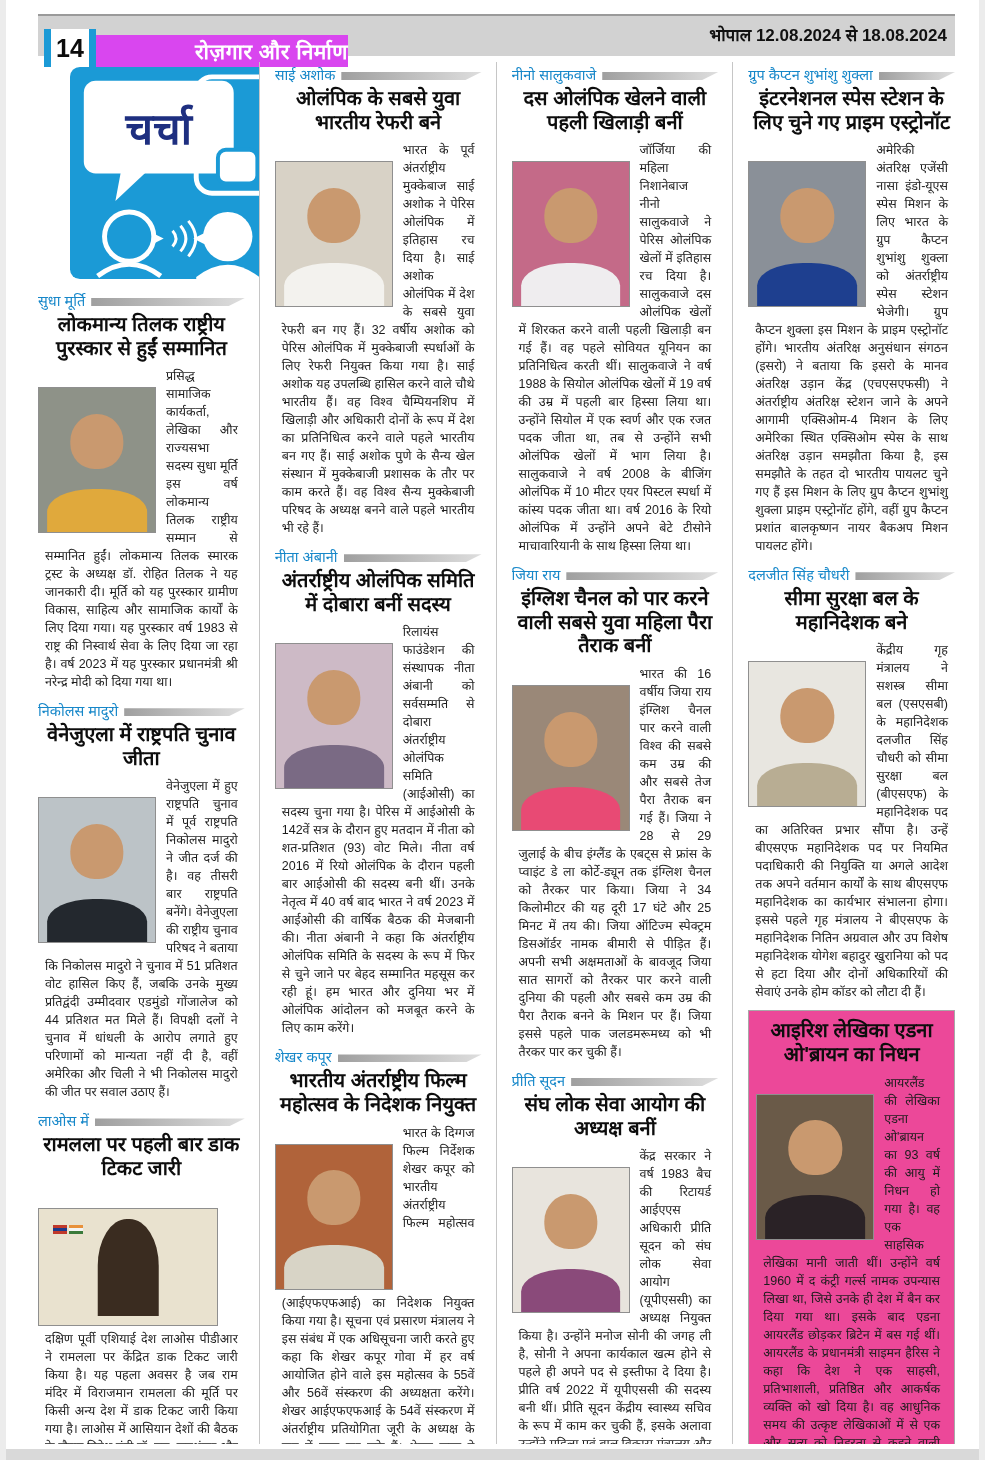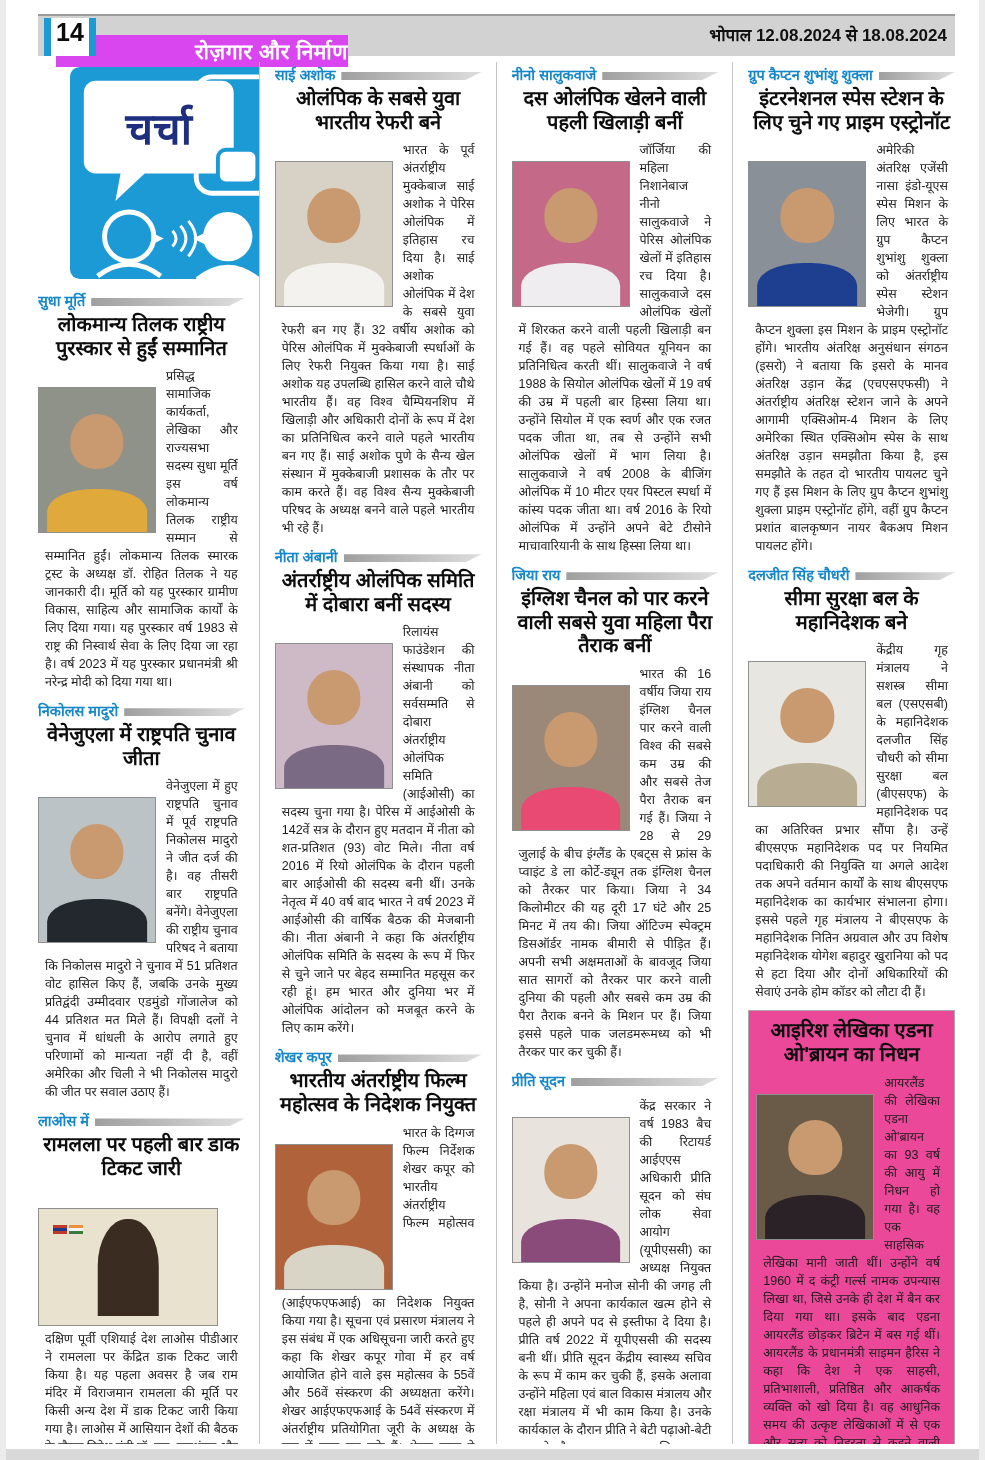--- a/index.html
+++ b/index.html
@@ -22,8 +22,8 @@
   }
   .masthead-title{color:#fff;font-weight:bold;font-size:21px;letter-spacing:.5px;}
   .page-number-box{
-    position:absolute;left:6px;top:2px;width:52px;height:38px;
-    background:#fff;display:flex;justify-content:center;
+    position:absolute;left:6px;top:13px;width:52px;height:38px;
+    background:#fff;display:flex;align-items:center;justify-content:center;
     border-left:7px solid #1b9ad6;border-right:7px solid #1b9ad6;
     box-sizing:border-box;
   }

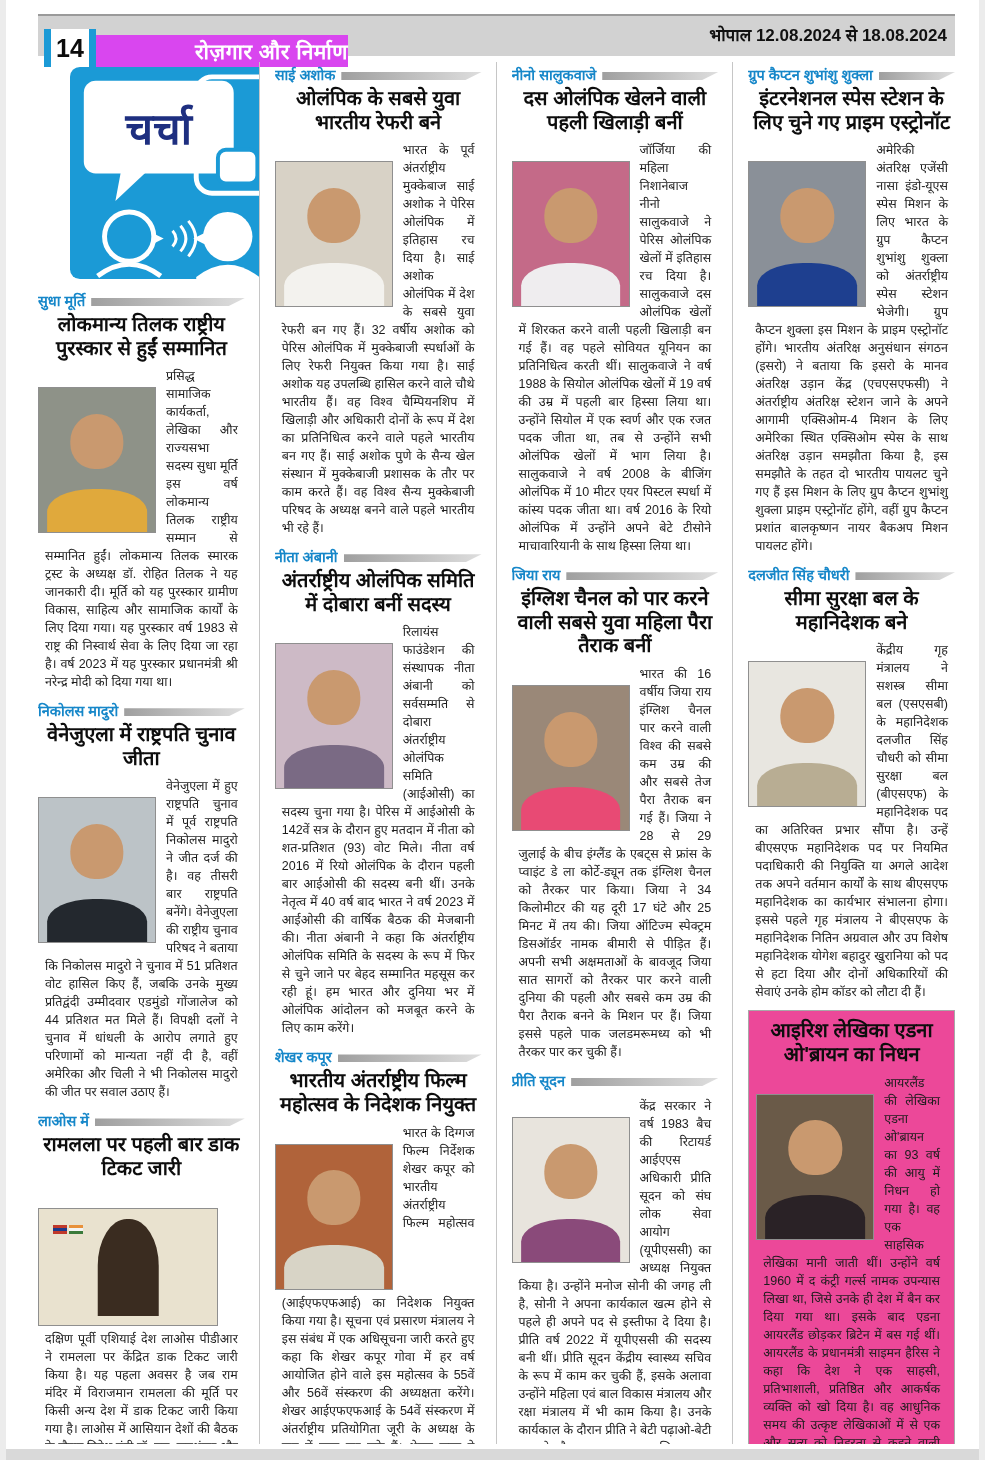--- a/index.html
+++ b/index.html
@@ -44,7 +44,7 @@
   
   .article{margin-bottom:9px;}
   .kicker-row{display:flex;align-items:center;margin:2px 0 3px 0;}
-  .kicker{color:#1687c9;font-weight:bold;font-size:14.5px;white-space:nowrap;}
+  .kicker{color:#1687c9;font-weight:normal;font-size:14.5px;white-space:nowrap;}
   .kicker-bar{
     flex:1;height:8px;margin-left:6px;margin-top:4px;
     background:linear-gradient(to right,#9f9f9f,#dedede);

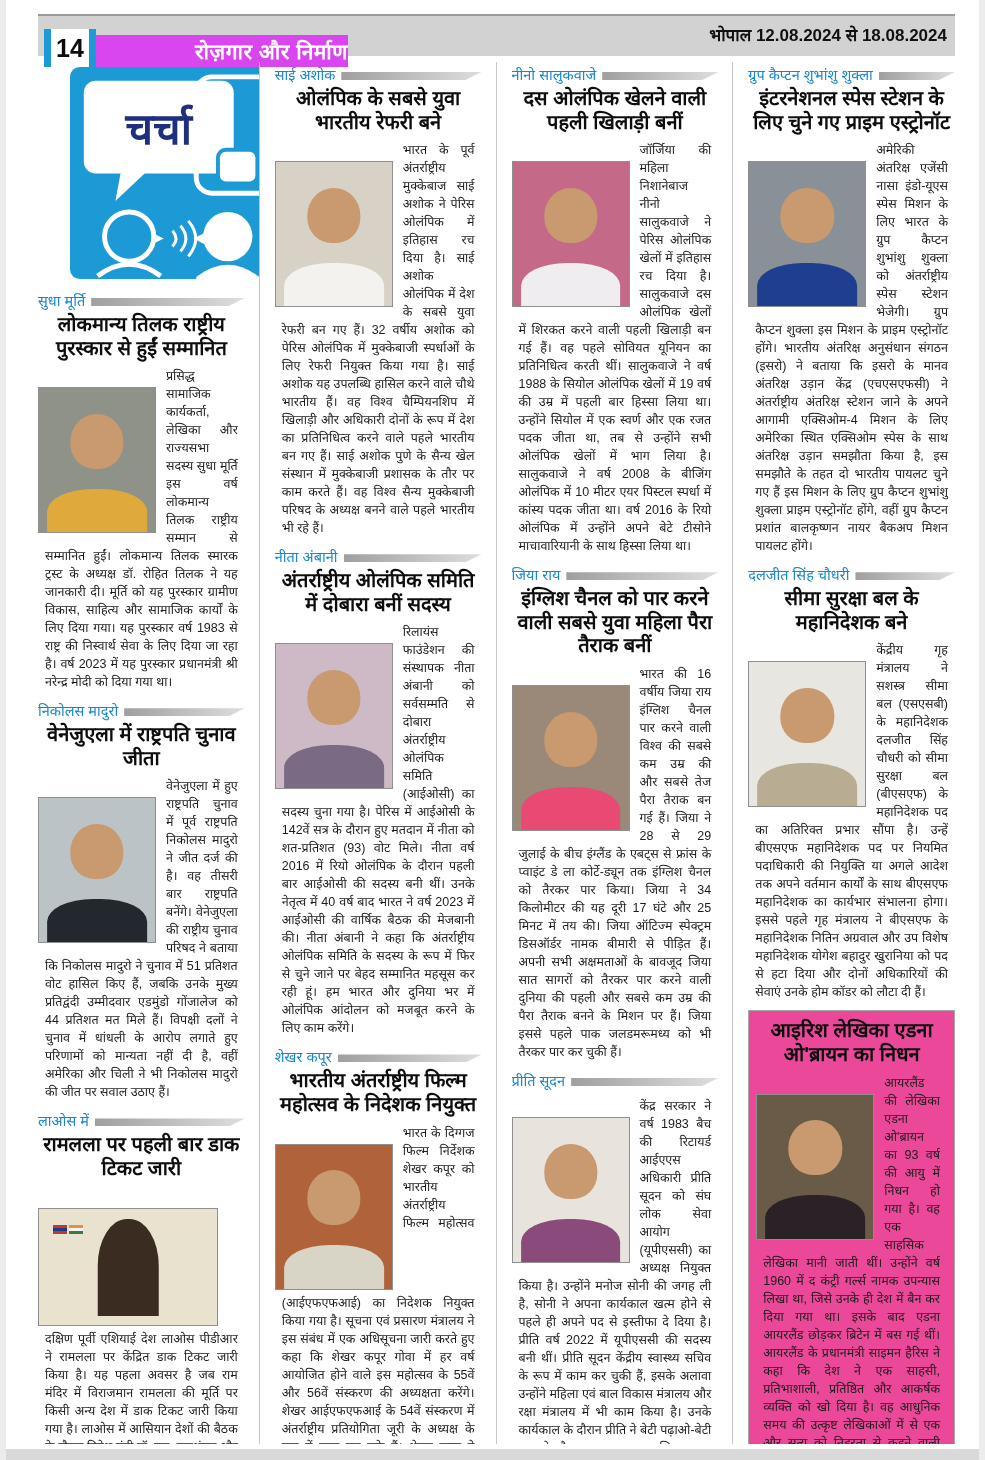--- a/index.html
+++ b/index.html
@@ -232,6 +232,7 @@
       <span class="kicker">प्रीति सूदन</span>
       <span class="kicker-bar"></span>
     </div>
+    <h2 class="headline">संघ लोक सेवा आयोग की अध्यक्ष बनीं</h2>
     <div class="body">
       <span class="photo photo--portrait" style="--bd: #e8e4dd; --cl: #8a4a7a;"></span>
       <p class="text">केंद्र सरकार ने वर्ष 1983 बैच की रिटायर्ड आईएएस अधिकारी प्रीति सूदन को संघ लोक सेवा आयोग (यूपीएससी) का अध्यक्ष नियुक्त किया है। उन्होंने मनोज सोनी की जगह ली है, सोनी ने अपना कार्यकाल खत्म होने से पहले ही अपने पद से इस्तीफा दे दिया है। प्रीति वर्ष 2022 में यूपीएससी की सदस्य बनी थीं। प्रीति सूदन केंद्रीय स्वास्थ्य सचिव के रूप में काम कर चुकी हैं, इसके अलावा उन्होंने महिला एवं बाल विकास मंत्रालय और रक्षा मंत्रालय में भी काम किया है। उनके कार्यकाल के दौरान प्रीति ने बेटी पढ़ाओ-बेटी बचाओ और आयुष्मान भारत अभियान शुरू करने के साथ ही ई-सिगरेट पर प्रतिबंध संबंधी कानून बनाने में अपना योगदान दिया है।</p>

